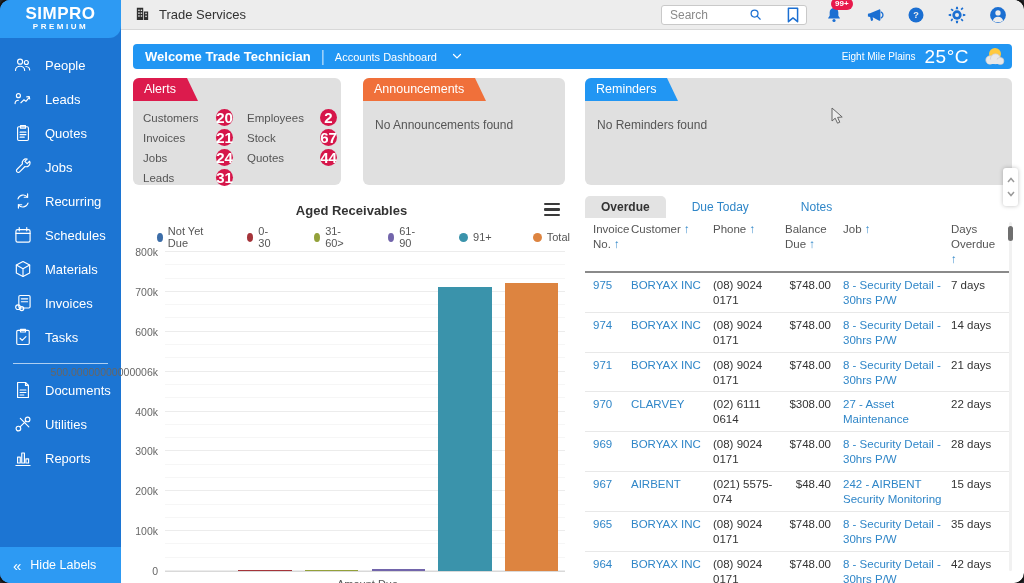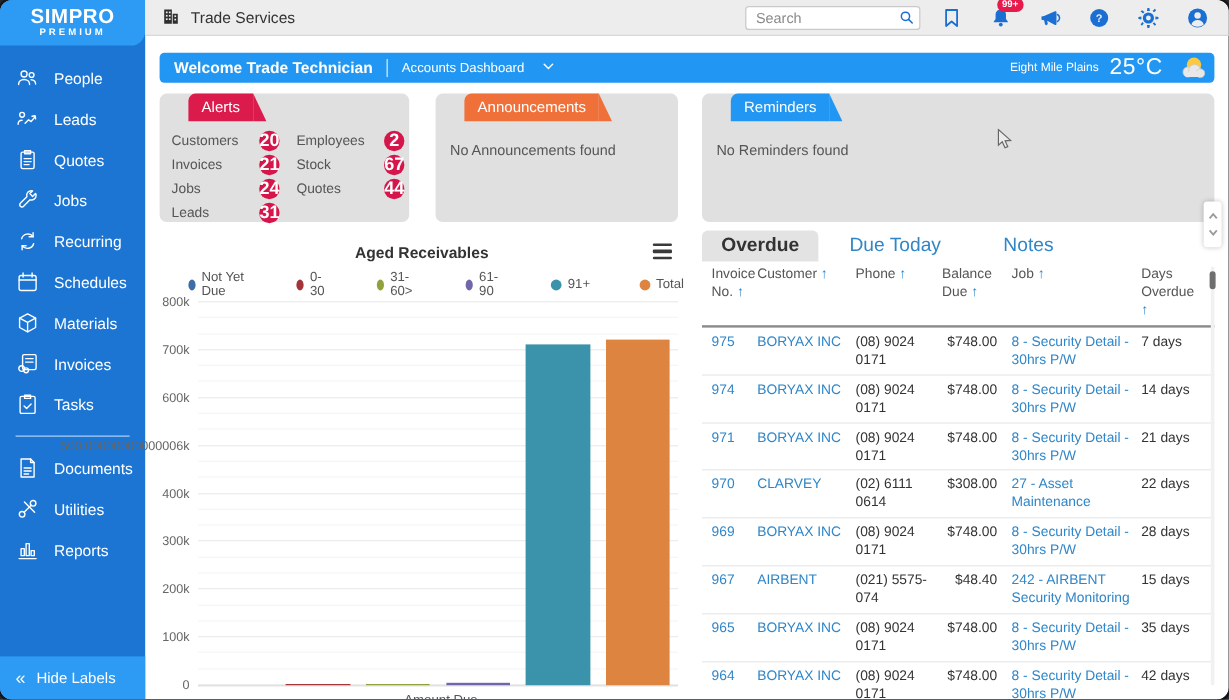--- a/index.html
+++ b/index.html
@@ -24,7 +24,7 @@
   .company{display:flex;align-items:center;gap:8px;padding-left:13px;font-size:13px;color:#333;}
   .company svg{width:17px;height:17px;}
   .search-wrap{margin-left:auto;position:relative;width:146px;height:20px;margin-right:16px;}
-  .search-input{width:100%;height:100%;border:1px solid #c9c9c9;border-radius:3px;background:#fff;font-size:12px;padding:0 22px 0 8px;color:#333;font-family:"Liberation Sans",sans-serif;}
+  .search-input{width:100%;height:100%;border:1px solid #c9c9c9;border-radius:3px;background:#fff;font-size:12px;padding:0 22px 0 8px;color:#333;font-family:"Liberation Sans",sans-serif;margin-left:40px;}
   .search-input::placeholder{color:#8a8a8a;}
   .search-icon{position:absolute;right:4px;top:2px;width:15px;height:15px;cursor:pointer;}
   .topbar-icons{display:flex;align-items:center;gap:21px;padding-right:16px;justify-content:center;}

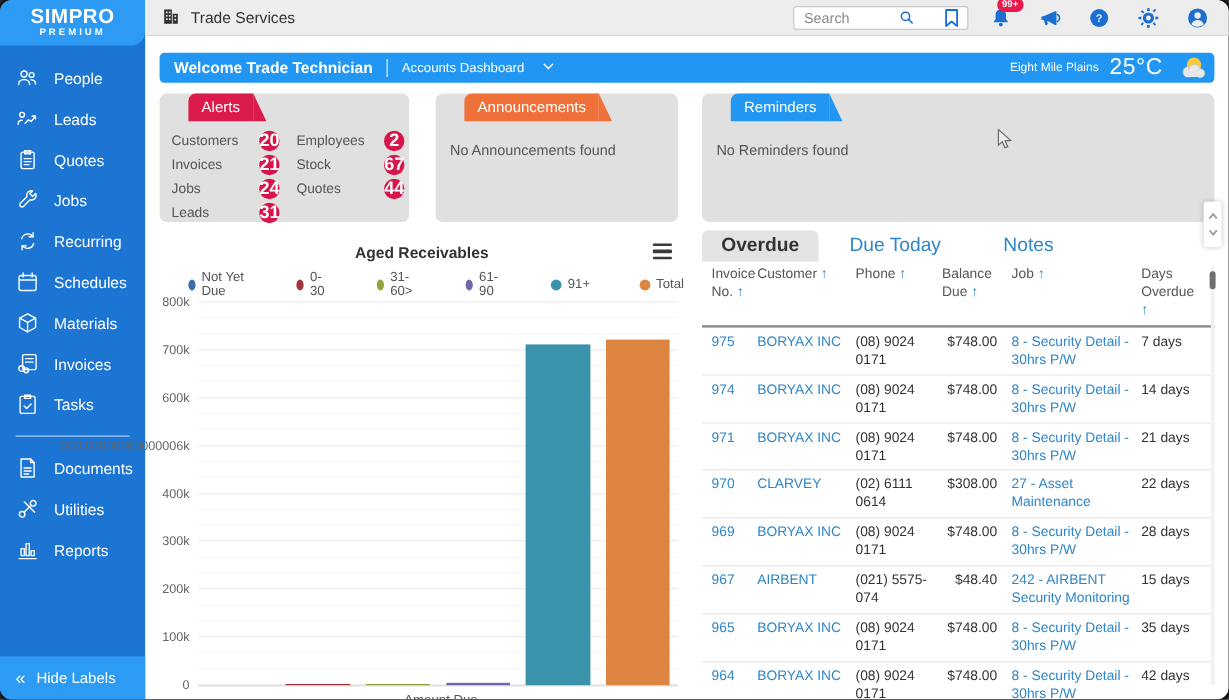--- a/index.html
+++ b/index.html
@@ -45,7 +45,7 @@
 
   
   .panel{position:absolute;top:78px;height:107px;background:#e0e0e0;border-radius:6px;}
-  .panel-tab{position:absolute;top:0;left:0;height:23px;line-height:23px;color:#fff;font-size:12.5px;padding:0 11px;border-radius:6px 0 0 0;white-space:nowrap;margin-left:24px;}
+  .panel-tab{position:absolute;top:0;left:0;height:23px;line-height:23px;color:#fff;font-size:12.5px;padding:0 11px;border-radius:6px 0 0 0;white-space:nowrap;}
   .panel-tab::after{content:"";position:absolute;left:100%;top:0;border-bottom:23px solid var(--c);border-right:11px solid transparent;}
   #alerts{left:133px;width:208px;}
   #announcements{left:363px;width:202px;}

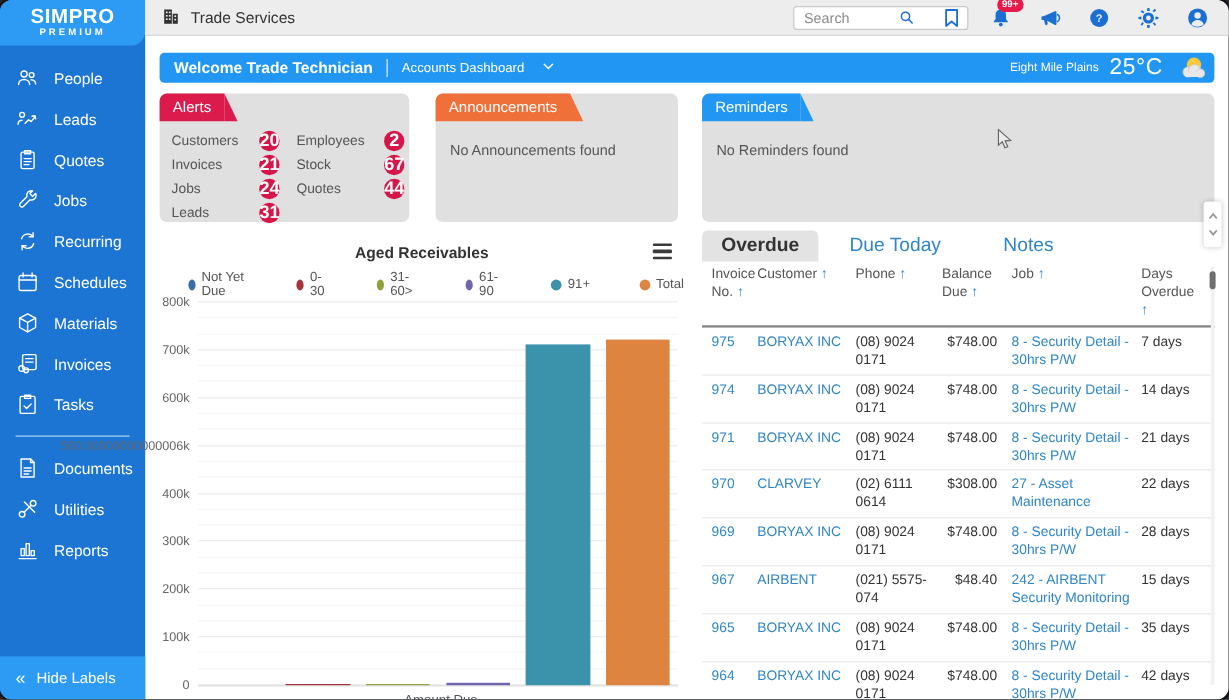--- a/index.html
+++ b/index.html
@@ -76,7 +76,7 @@
 
   
   .table-card{position:absolute;left:585px;top:196px;width:427px;height:379px;}
-  .tabs{display:flex;align-items:flex-end;height:22px;font-size:16px;}
+  .tabs{display:flex;align-items:flex-end;height:22px;font-size:12px;}
   .tab{padding:4px 26px;color:#2f86c8;cursor:pointer;}
   .tab.active{background:#e3e3e3;border-radius:5px 5px 0 0;color:#333;font-weight:bold;padding:4px 16px;}
   .thead{display:grid;grid-template-columns:38px 82px 72px 58px 108px 1fr;padding:4px 8px;border-bottom:2px solid #8a8a8a;font-size:11.5px;color:#555;line-height:1.3;}

